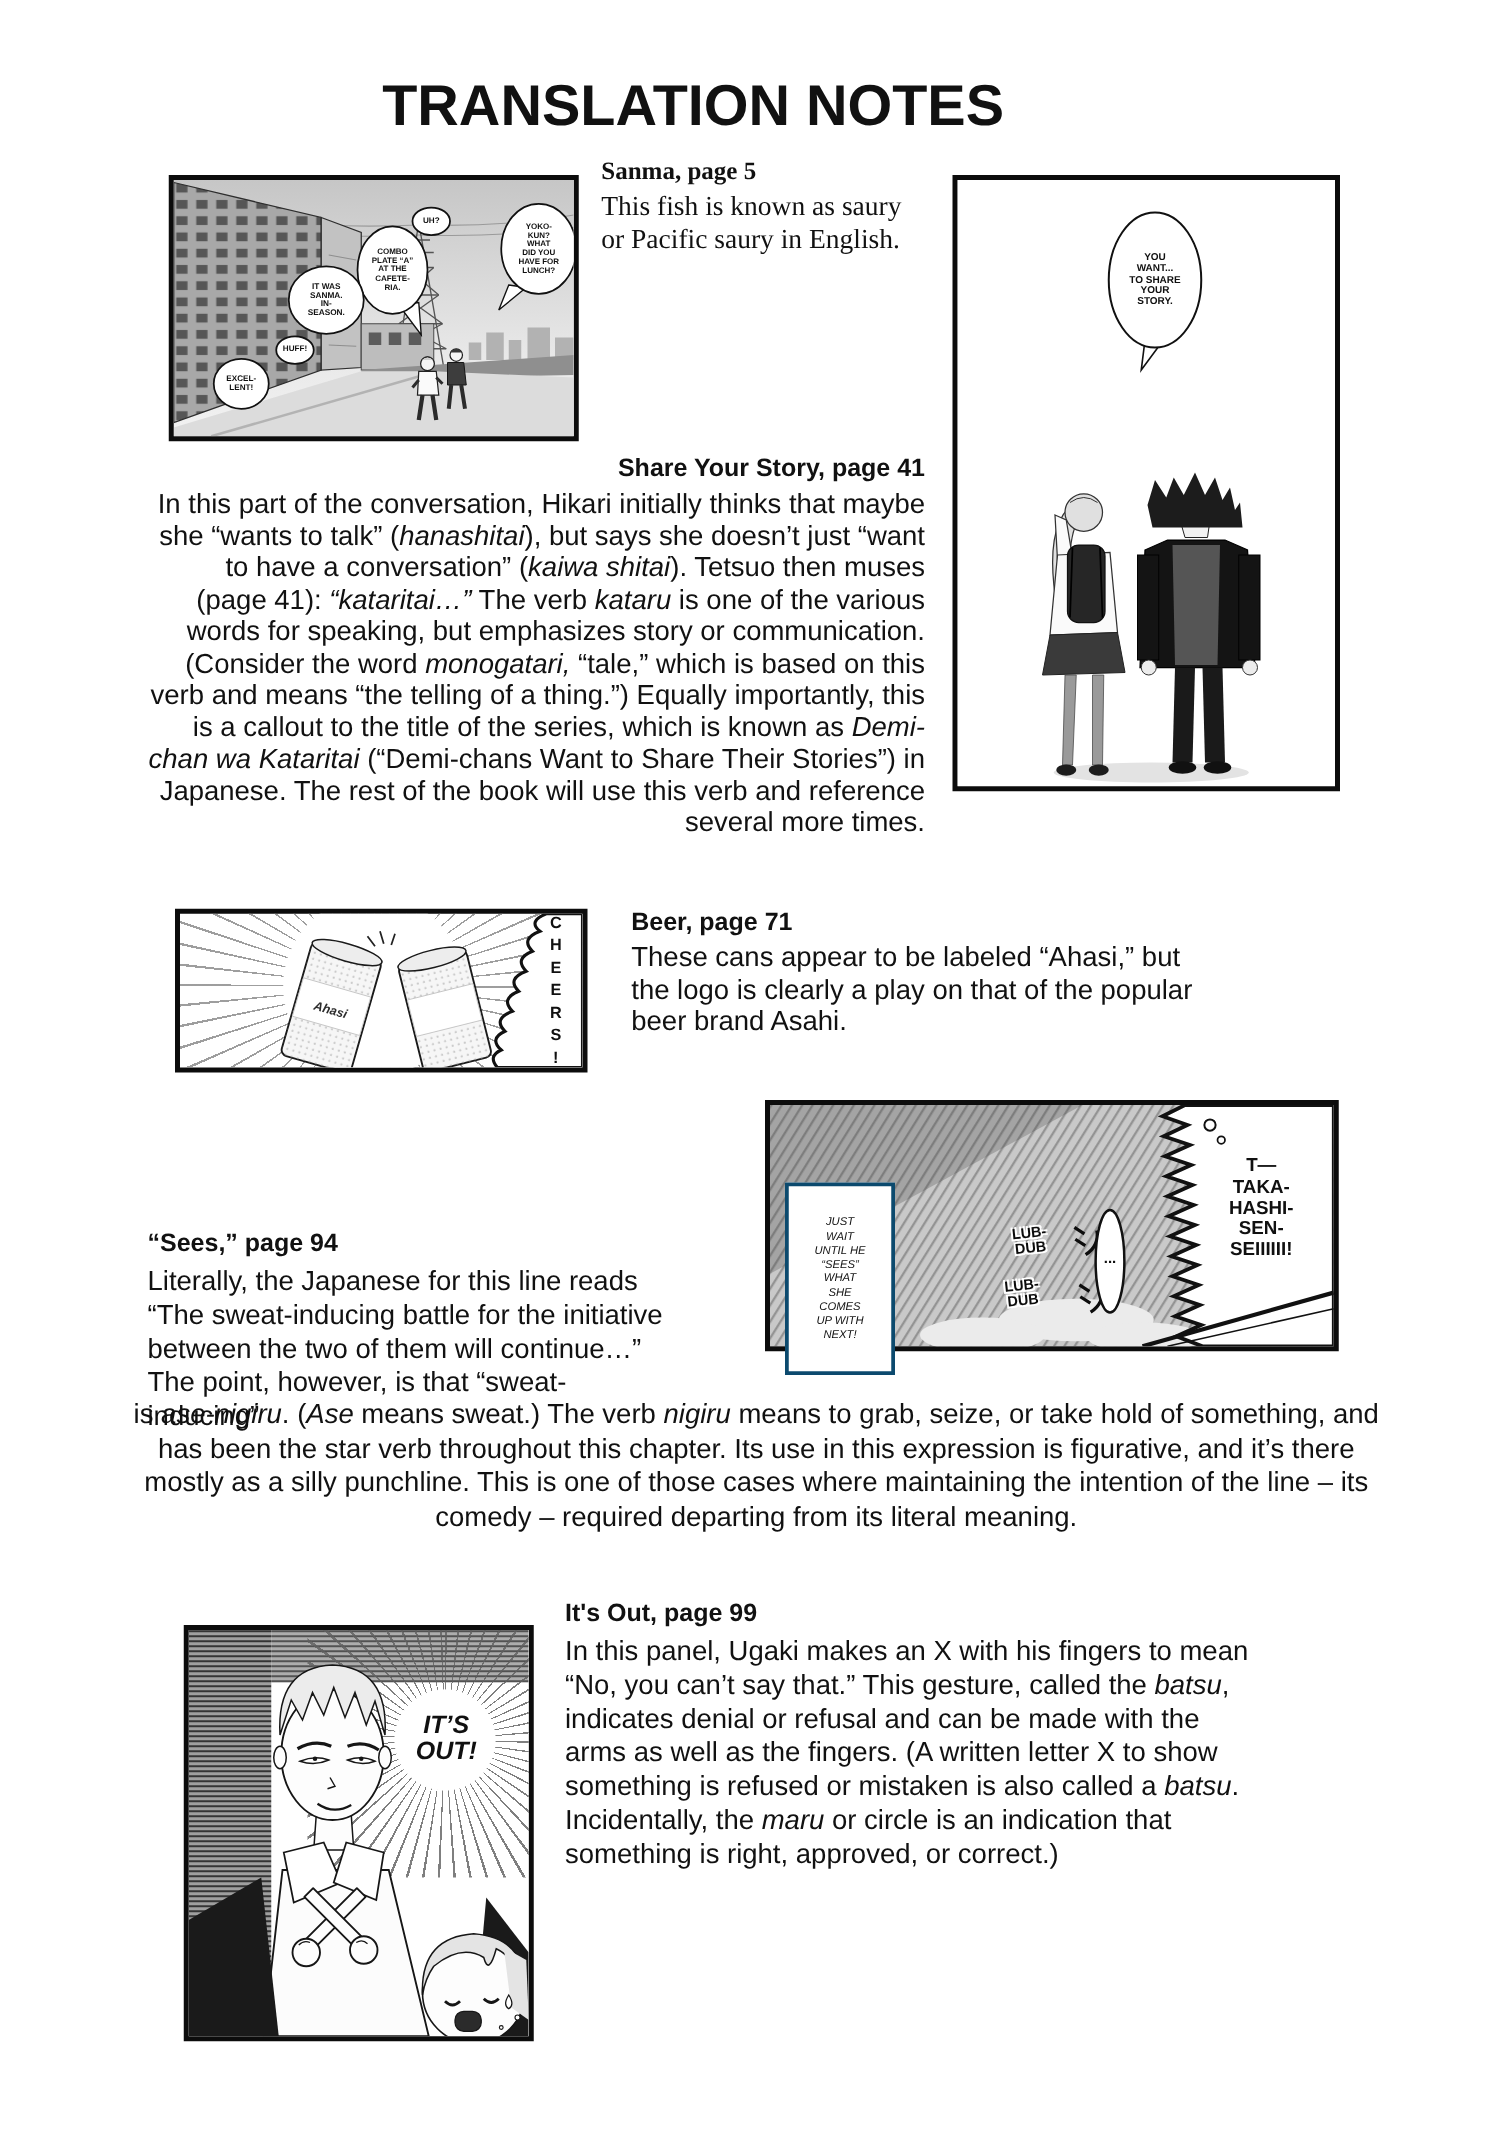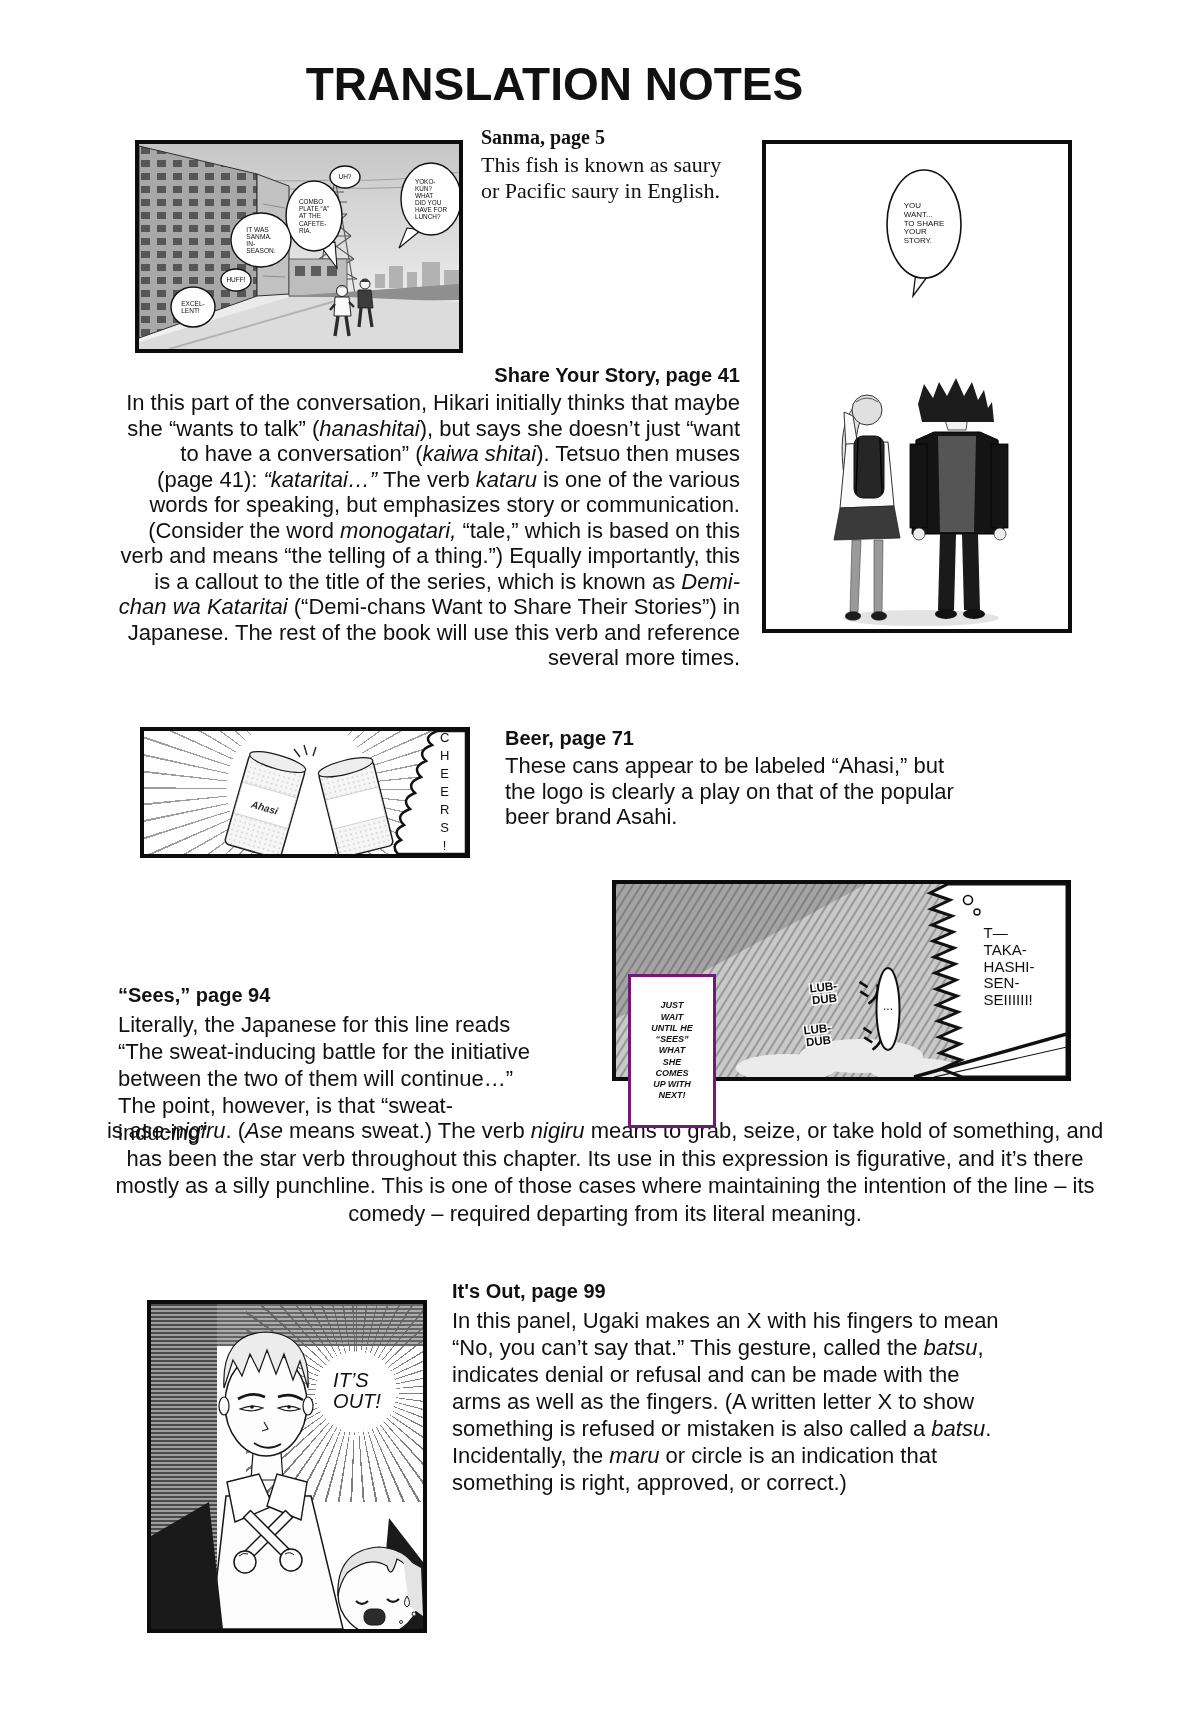--- a/index.html
+++ b/index.html
@@ -18,7 +18,7 @@
   .panel svg{position:absolute;left:0;top:0;display:block;}
   .bt{
     position:absolute;display:flex;align-items:center;justify-content:center;
-    white-space:pre-line;font-weight:normal;color:#101010;line-height:1.1;
+    text-align:center;white-space:pre-line;font-weight:bold;color:#101010;line-height:1.1;
   }
   .burst{position:absolute;pointer-events:none;}
   .caption-box{

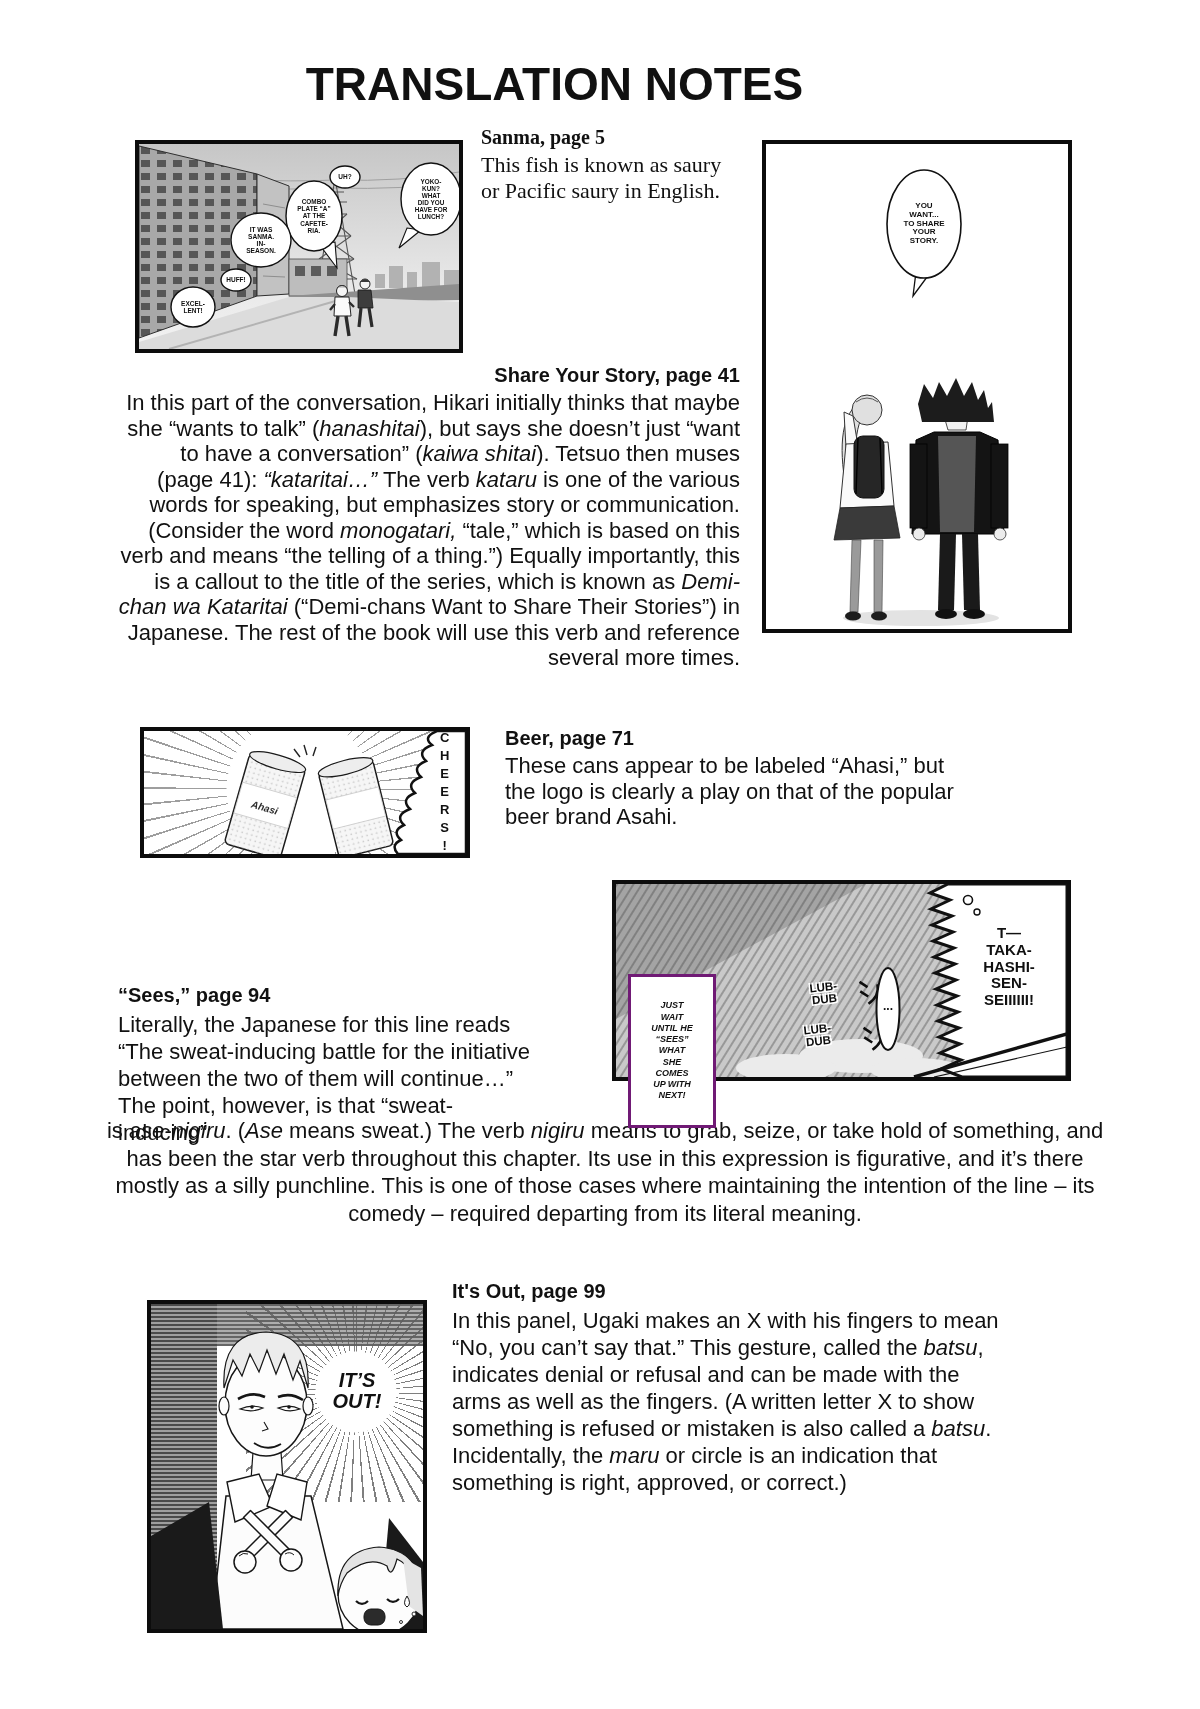--- a/index.html
+++ b/index.html
@@ -22,9 +22,9 @@
   }
   .burst{position:absolute;pointer-events:none;}
   .caption-box{
-    position:absolute;background:#fff;border:3px solid #701a75;z-index:4;
+    position:absolute;background:#fff;border:3px solid #0c4a6e;z-index:4;
     display:flex;align-items:center;justify-content:center;text-align:center;
-    white-space:pre-line;font-style:italic;font-weight:bold;margin-top:28px;
+    white-space:pre-line;font-style:italic;font-weight:normal;
   }
   .sfx{
     position:absolute;font-weight:bold;white-space:pre-line;text-align:center;line-height:1.0;

